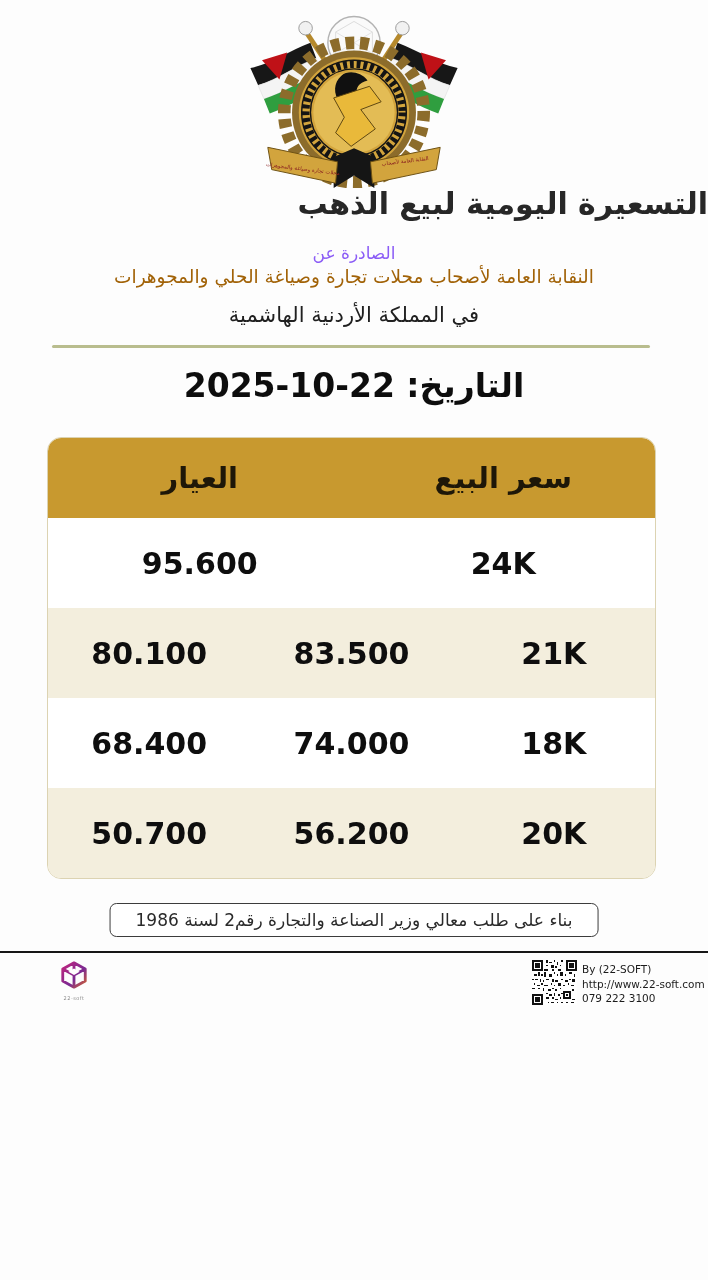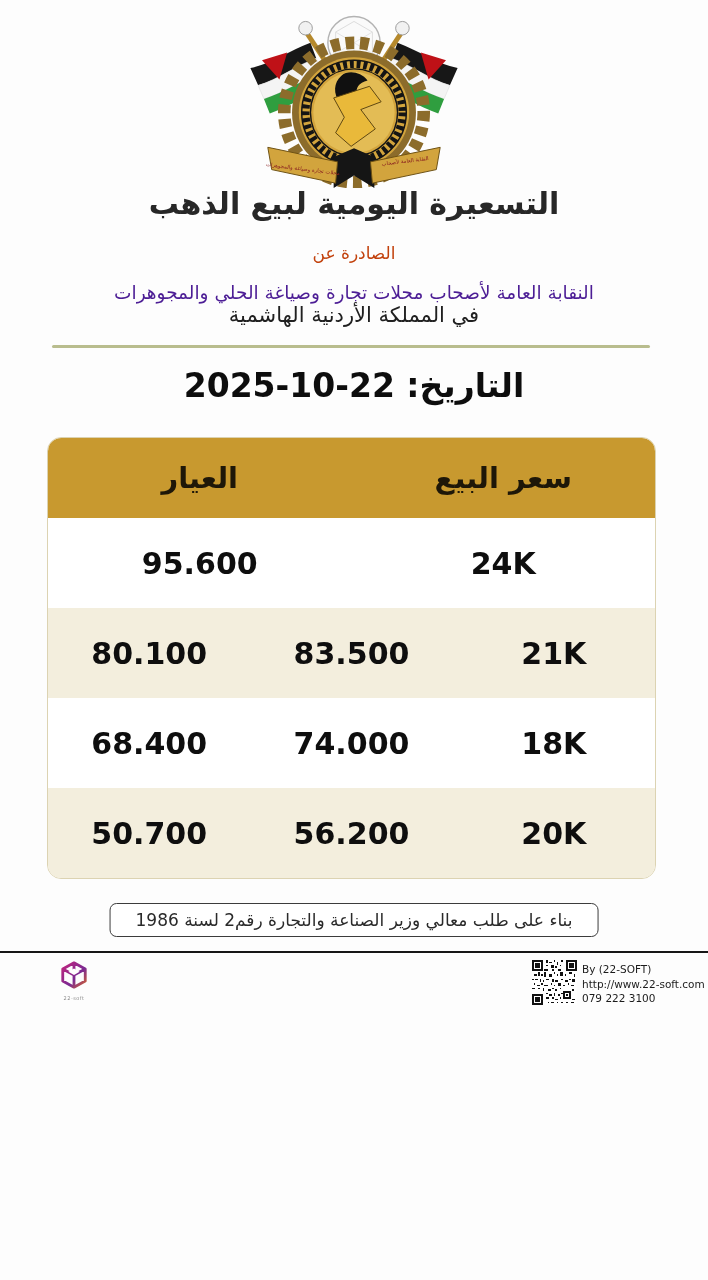--- a/index.html
+++ b/index.html
@@ -22,7 +22,7 @@
   .emblem{position:absolute;top:4px;left:50%;transform:translateX(-50%);width:258px;height:184px;}
   .title{
     position:absolute;top:186px;left:0;width:100%;
-    text-align:center;font-size:30px;font-weight:600;color:#272727;letter-spacing:0;
+    text-align:right;font-size:30px;font-weight:600;color:#272727;letter-spacing:0;
   }
   .issued{position:absolute;top:243px;left:0;width:100%;text-align:center;font-size:17px;color:#c2410c;}
   .issuer{position:absolute;top:266px;left:0;width:100%;text-align:center;font-size:18.5px;color:#4c1d95;white-space:nowrap;margin-top:16px;}

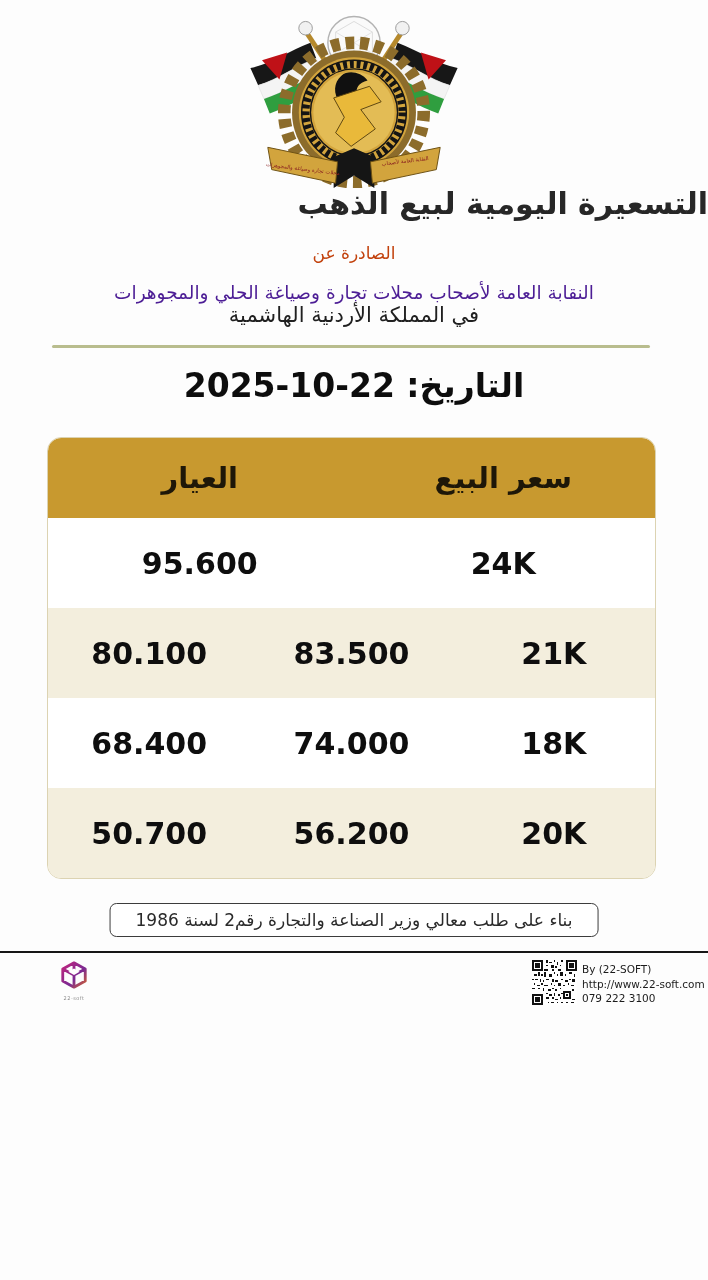--- a/index.html
+++ b/index.html
@@ -24,7 +24,7 @@
     position:absolute;top:186px;left:0;width:100%;
     text-align:right;font-size:30px;font-weight:600;color:#272727;letter-spacing:0;
   }
-  .issued{position:absolute;top:243px;left:0;width:100%;text-align:center;font-size:17px;color:#c2410c;}
+  .issued{position:absolute;top:243px;left:0;width:100%;text-align:center;font-size:17px;color:#8b5cf6;}
   .issuer{position:absolute;top:266px;left:0;width:100%;text-align:center;font-size:18.5px;color:#4c1d95;white-space:nowrap;margin-top:16px;}
   .country{position:absolute;top:303px;left:0;width:100%;text-align:center;font-size:21px;font-weight:500;color:#202020;}
   .divider{position:absolute;top:345px;left:52px;width:598px;height:2.5px;background:var(--divider-olive);border-radius:2px;}

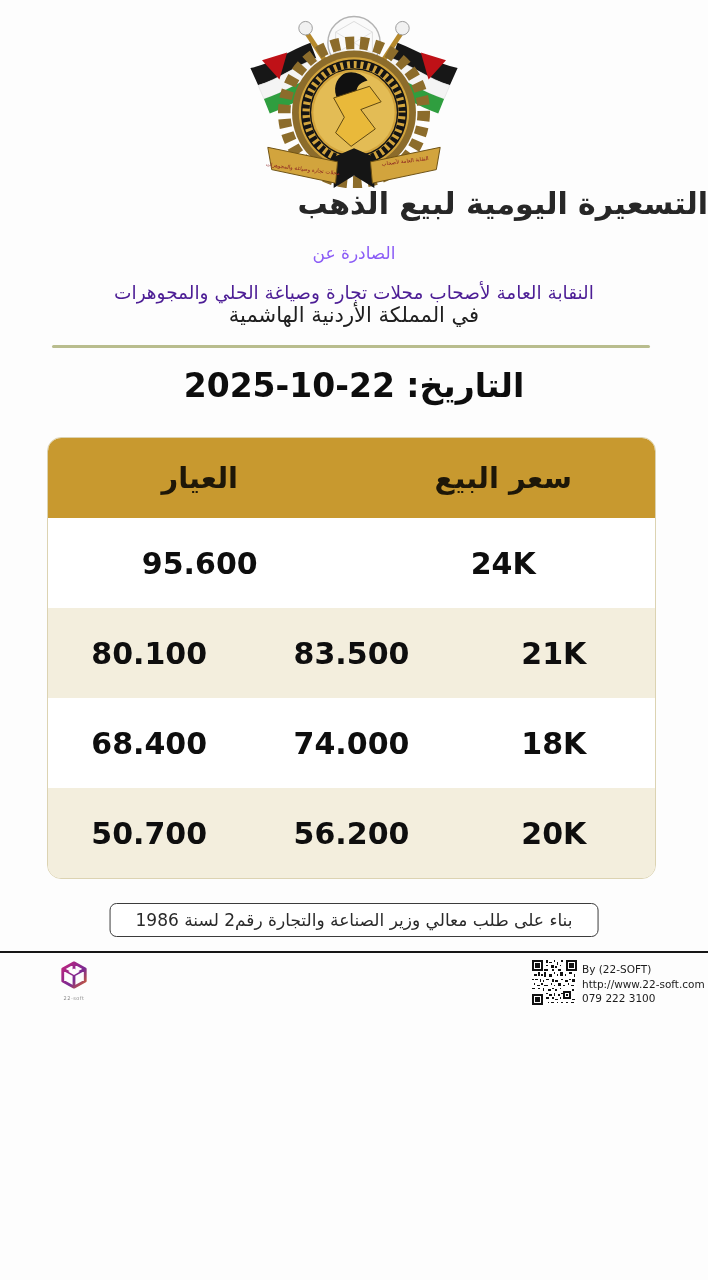--- a/index.html
+++ b/index.html
@@ -25,7 +25,7 @@
     text-align:right;font-size:30px;font-weight:600;color:#272727;letter-spacing:0;
   }
   .issued{position:absolute;top:243px;left:0;width:100%;text-align:center;font-size:17px;color:#8b5cf6;}
-  .issuer{position:absolute;top:266px;left:0;width:100%;text-align:center;font-size:18.5px;color:#4c1d95;white-space:nowrap;margin-top:16px;}
+  .issuer{position:absolute;top:266px;left:0;width:100%;text-align:center;font-size:18.5px;color:#a16207;white-space:nowrap;}
   .country{position:absolute;top:303px;left:0;width:100%;text-align:center;font-size:21px;font-weight:500;color:#202020;}
   .divider{position:absolute;top:345px;left:52px;width:598px;height:2.5px;background:var(--divider-olive);border-radius:2px;}
   .date{position:absolute;top:366px;left:0;width:100%;text-align:center;font-size:33px;font-weight:800;color:#0d0d0d;}

